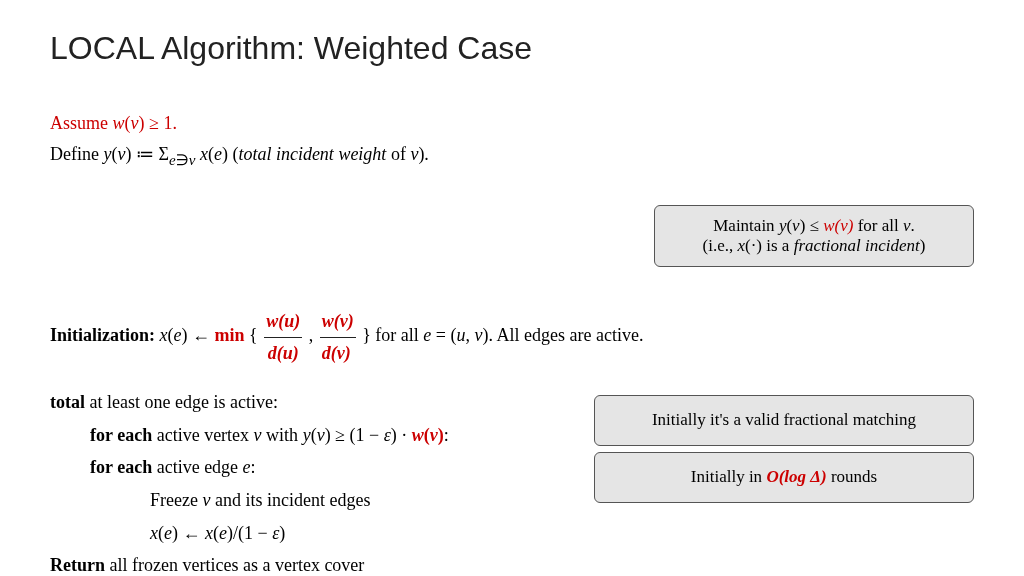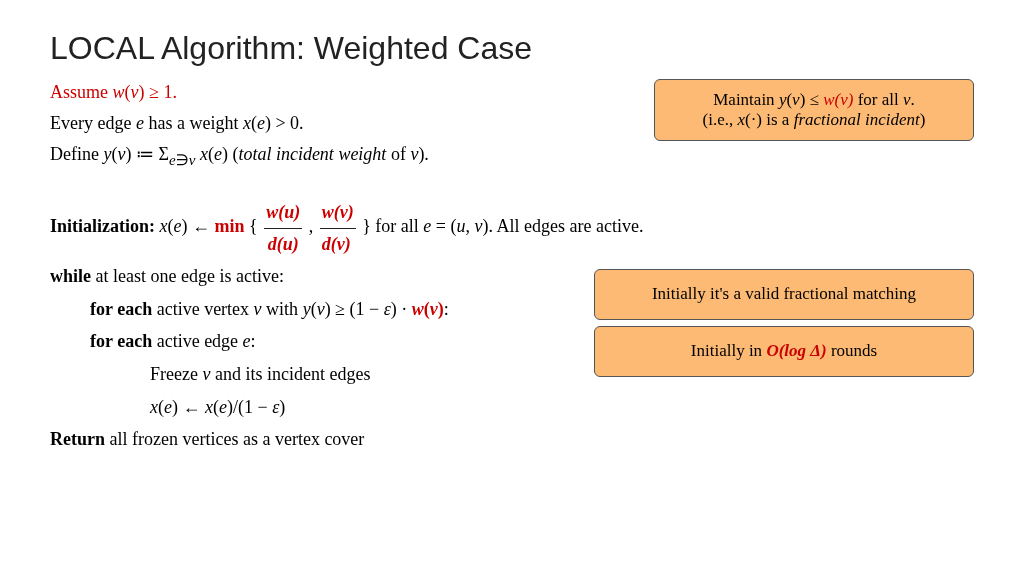--- a/index.html
+++ b/index.html
@@ -22,7 +22,7 @@
       font-size: 32px;
       font-weight: 400;
       color: #222;
-      margin-bottom: 12px;
+      margin-bottom: 43px;
     }
     .info-box {
       border: 1.5px solid #555;

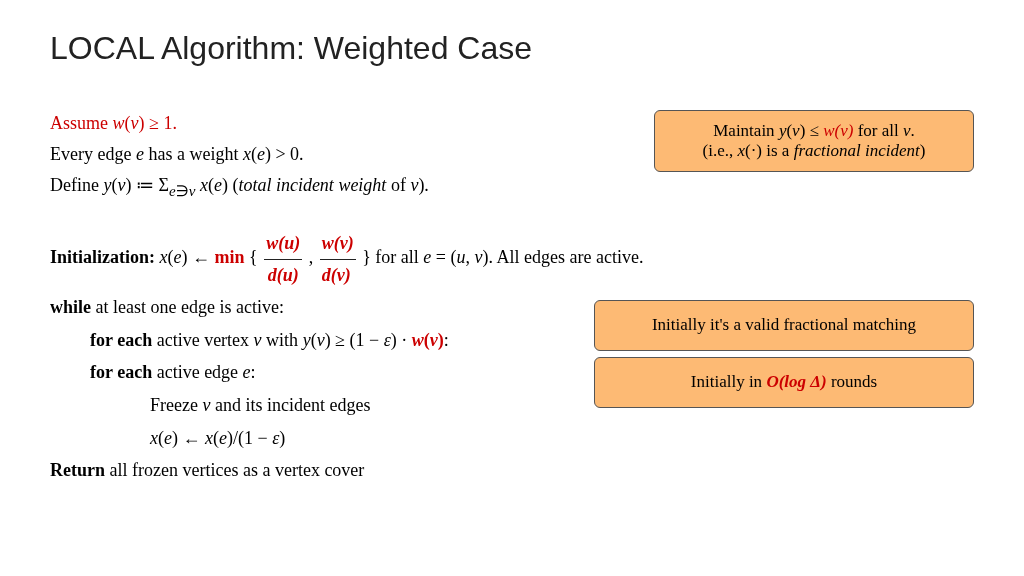--- a/index.html
+++ b/index.html
@@ -56,7 +56,7 @@
   <div class="title">LOCAL Algorithm: Weighted Case</div>
 
   <div class="intro-section">
-    <div style="display:flex; flex-direction:row; align-items:flex-start; gap:30px;">
+    <div style="display:flex; flex-direction:column; align-items:flex-start; gap:30px;">
       <div>
         <div class="line red">
           Assume <em>w</em>(<em>v</em>) ≥ 1.

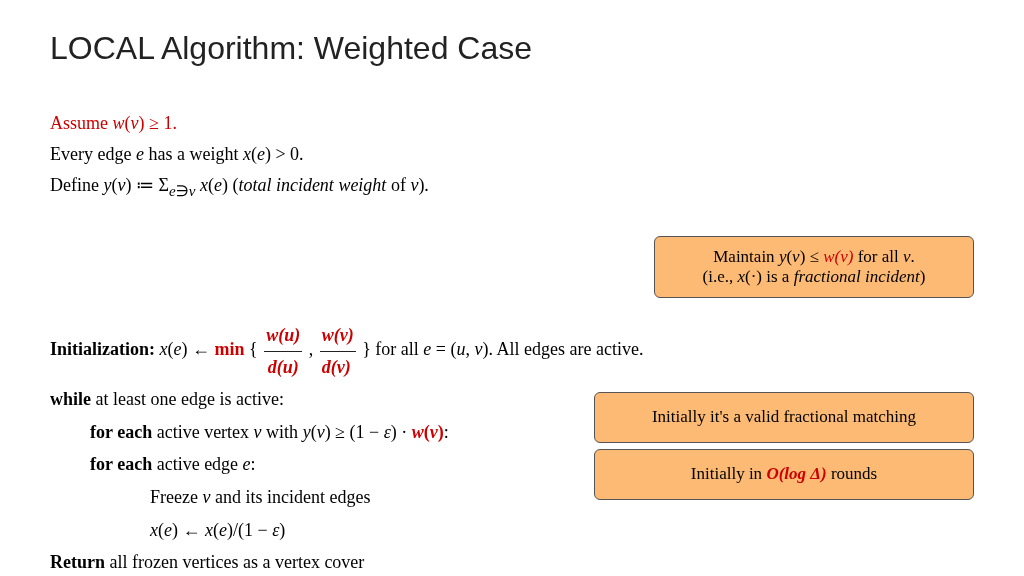--- a/index.html
+++ b/index.html
@@ -60,9 +60,6 @@
       <div>
         <div class="line red">
           Assume <em>w</em>(<em>v</em>) ≥ 1.
-        </div>
-        <div class="line">
-          Every edge <em>e</em> has a weight <em>x</em>(<em>e</em>) &gt; 0.
         </div>
         <div class="line">
           Define <em>y</em>(<em>v</em>) ≔ Σ<sub><em>e</em>∋<em>v</em></sub> <em>x</em>(<em>e</em>) (<em>total incident weight</em> of <em>v</em>).

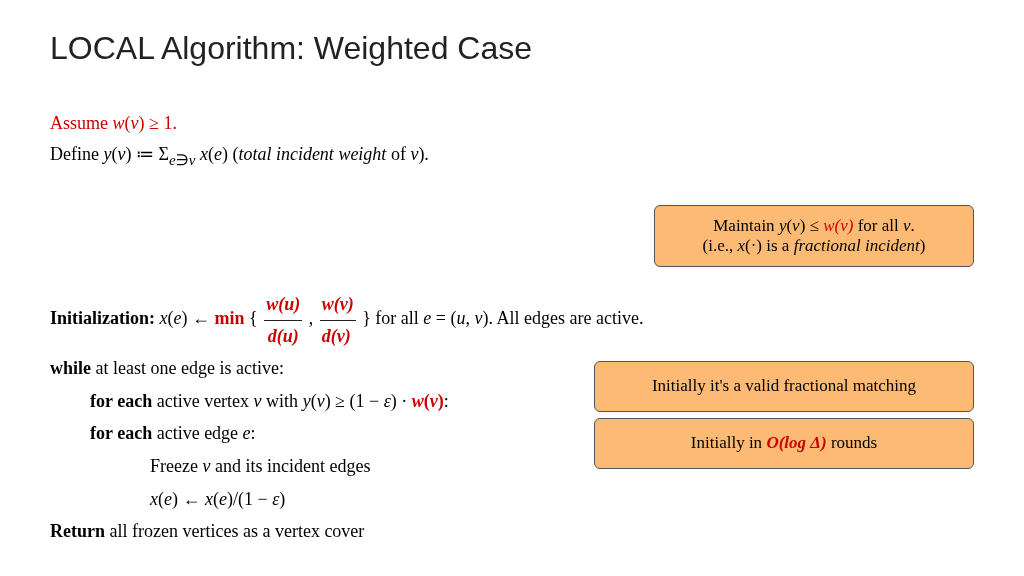--- a/index.html
+++ b/index.html
@@ -30,7 +30,7 @@
       padding: 10px 18px;
       font-size: 17px;
       text-align: center;
-      background: #fdba74;
+      background: #e5e5e5;
       font-family: 'Times New Roman', Times, serif;
     }
     .intro-section {

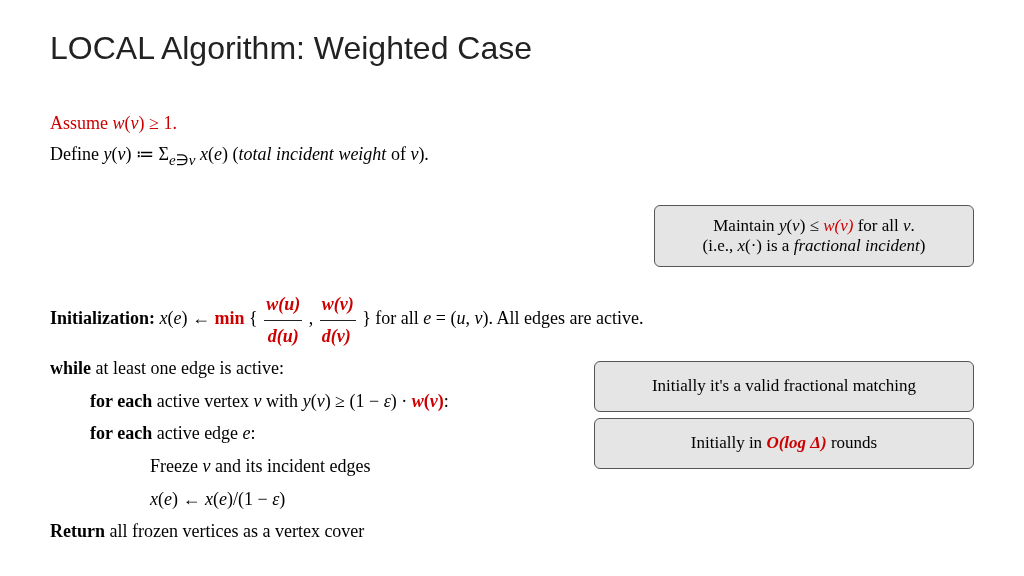--- a/index.html
+++ b/index.html
@@ -83,7 +83,7 @@
       <span class="bold">Initialization:</span>
       <em>x</em>(<em>e</em>) ← <span class="bold red">min</span>
       <span style="font-style:normal;">{</span>
-      <span style="display:inline-block; vertical-align:middle; text-align:center; margin:0 2px;">
+      <span style="display:inline-block; vertical-align:middle; text-align:center; margin:17px 2px;">
         <span style="display:block; border-bottom:1px solid #222; padding: 0 2px;">
           <span class="red bold" style="font-style:italic;">w</span><span class="red bold" style="font-style:italic;">(<em style="color:#cc0000;">u</em>)</span>
         </span>

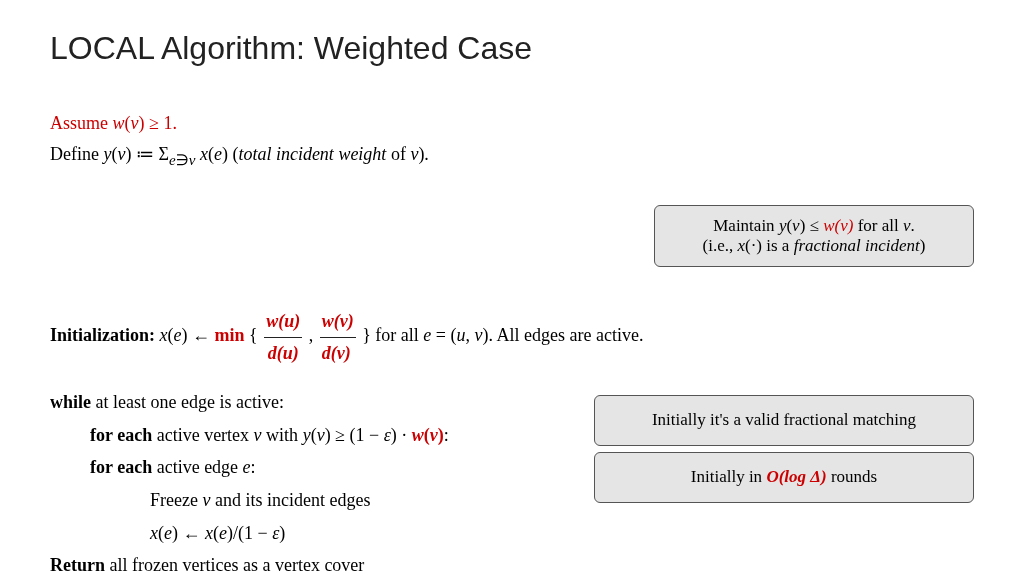--- a/index.html
+++ b/index.html
@@ -107,7 +107,7 @@
     <div style="display:flex; flex-direction:row; align-items:flex-start;">
       <div style="flex:1;">
         <div class="algo-line">
-          <span class="bold">while</span> at least one edge is active:
+          <span class="bold">total</span> at least one edge is active:
         </div>
         <div class="algo-line indent1">
           <span class="bold">for each</span> active vertex <em>v</em> with <em>y</em>(<em>v</em>) ≥ (1 − <em>ε</em>) · <span class="red bold" style="font-style:italic;">w</span><span class="red bold">(<em style="color:#cc0000;">v</em>)</span>:

